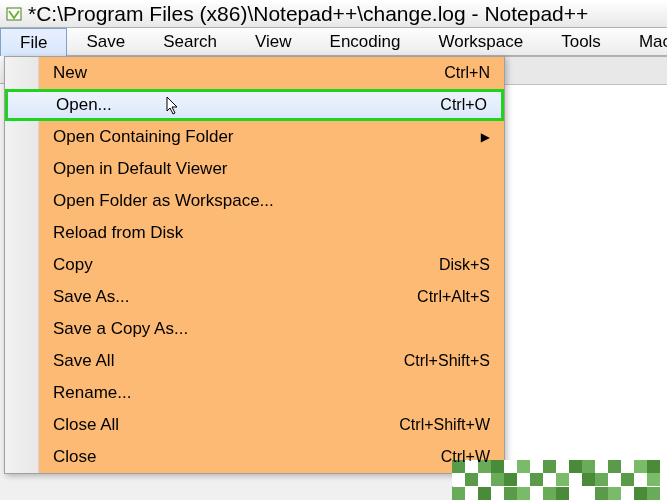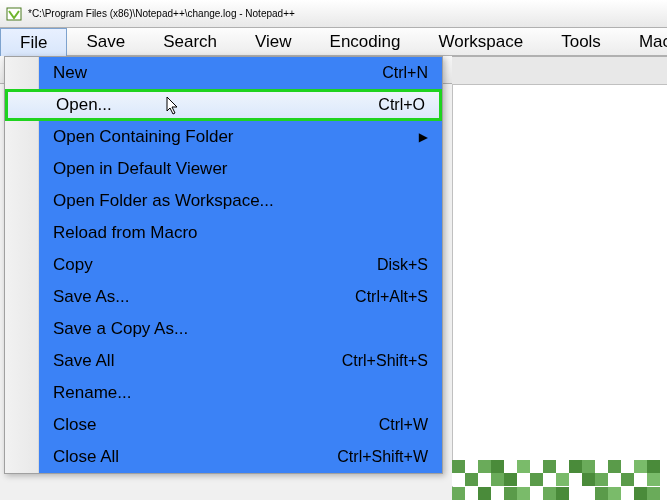--- a/index.html
+++ b/index.html
@@ -6,7 +6,7 @@
   body { width: 667px; height: 500px; overflow: hidden; background: #f0f0f0; position: relative; }
   .titlebar { height: 28px; background: linear-gradient(#ffffff,#e8e8e8); border-bottom: 1px solid #b0b0b0; display: flex; align-items: center; padding: 0 6px; gap: 6px; }
   .app-icon { width: 16px; height: 16px; display: inline-flex; }
-  .titlebar-text { font-size: 10px; color: #000; }
+  .titlebar-text { font-size: 21px; color: #000; }
   .menubar { height: 28px; background: linear-gradient(#fdfdfd,#ececec); border-bottom: 1px solid #b0b0b0; display: flex; align-items: stretch; font-size: 17px; }
   .menubar-item { padding: 0 19px; display: flex; align-items: center; cursor: default; color: #000; }
   .menubar-item.active { background: linear-gradient(#e8f0ff,#d8e6fb); border: 1px solid #7da2ce; border-bottom: none; margin-bottom: -1px; }

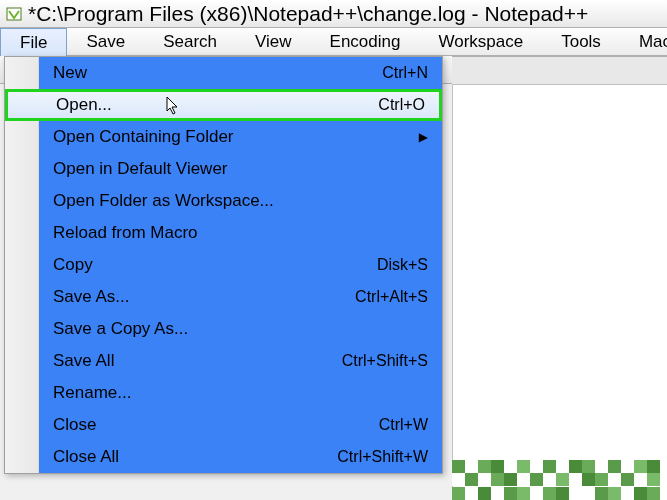--- a/index.html
+++ b/index.html
@@ -13,7 +13,7 @@
   .toolbar { height: 28px; background: linear-gradient(#f7f7f7,#e5e5e5); border-bottom: 1px solid #b0b0b0; display: flex; align-items: center; justify-content: flex-end; padding-right: 6px; gap: 8px; }
   .tool-icon { width: 20px; height: 20px; display: inline-flex; align-items: center; justify-content: center; }
   .tool-sep { width: 1px; height: 18px; background: #c0c0c0; }
-  .dropdown { position: absolute; left: 4px; top: 56px; width: 439px; background: #3b82f6; border: 1px solid #a0a0a0; box-shadow: 2px 2px 6px rgba(0,0,0,.25); font-size: 17px; }
+  .dropdown { position: absolute; left: 4px; top: 56px; width: 501px; background: #fdba74; border: 1px solid #a0a0a0; box-shadow: 2px 2px 6px rgba(0,0,0,.25); font-size: 17px; }
   .dropdown-gutter { position: absolute; left: 0; top: 0; bottom: 0; width: 34px; background: linear-gradient(90deg,#f2f2f2,#e8e8e8); border-right: 1px solid #d8d8d8; }
   .menu-item { position: relative; display: flex; align-items: center; height: 32px; padding-left: 48px; padding-right: 14px; z-index: 1; cursor: default; }
   .menu-item.highlight { background: linear-gradient(#eef4fc,#dbe8fb); border: 3px solid #1fd31f; align-items: center; }

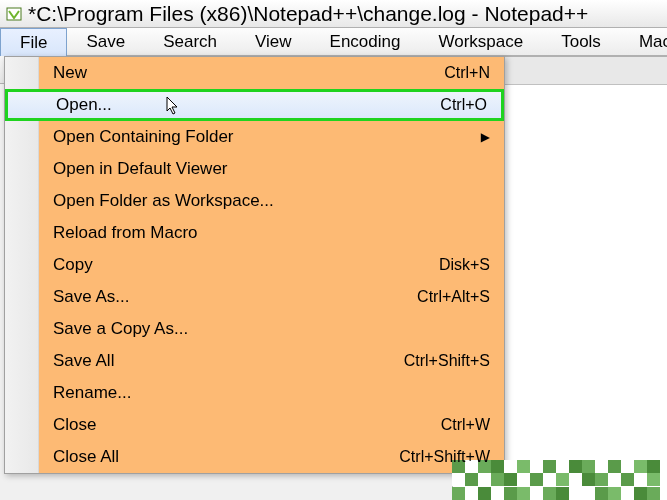--- a/index.html
+++ b/index.html
@@ -145,7 +145,7 @@
   </div>
 
   <div class="menu-item">
-    <span class="menu-label">Reload from Macro</span>
+    <span class="menu-label">Reload from Disk</span>
   </div>
 
   <div class="menu-item">

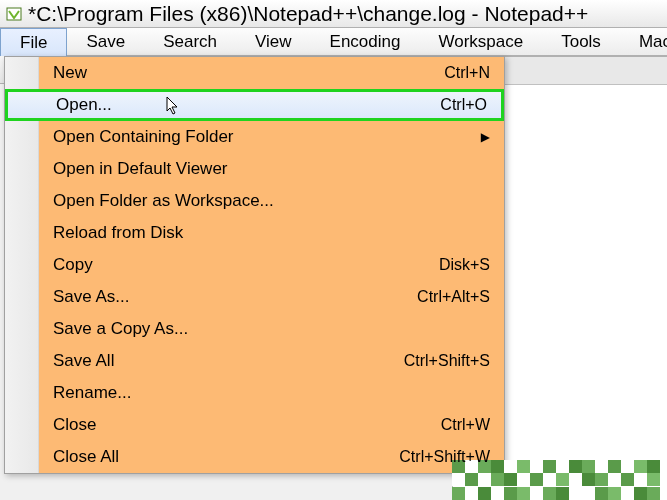--- a/index.html
+++ b/index.html
@@ -172,14 +172,14 @@
   </div>
 
   <div class="menu-item">
+    <span class="menu-label">Close All</span>
+    <span class="menu-shortcut">Ctrl+Shift+W</span>
+  </div>
+
+  <div class="menu-item">
     <span class="menu-label">Close</span>
     <span class="menu-shortcut">Ctrl+W</span>
   </div>
-
-  <div class="menu-item">
-    <span class="menu-label">Close All</span>
-    <span class="menu-shortcut">Ctrl+Shift+W</span>
-  </div>
 </div>
 
 <div class="pixel-strip">

